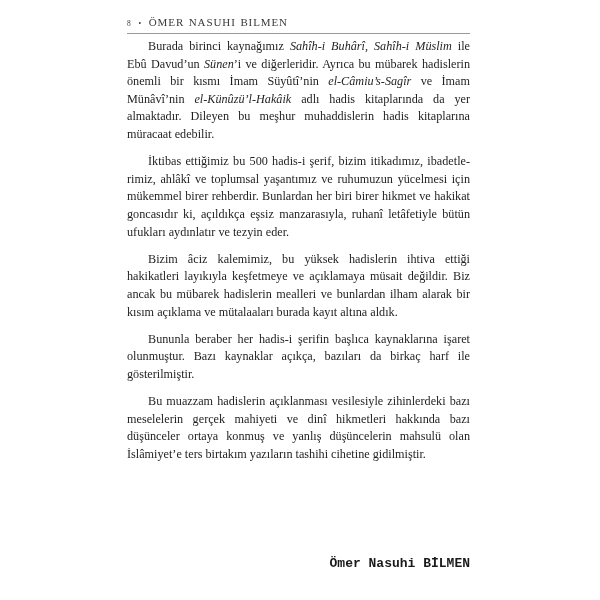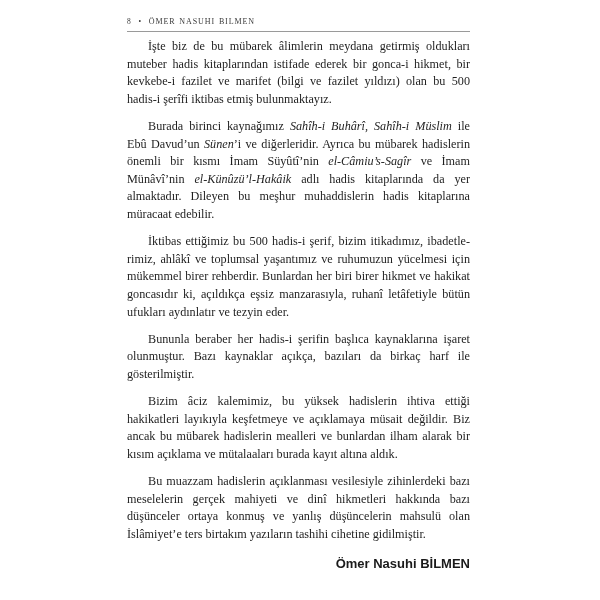--- a/index.html
+++ b/index.html
@@ -11,7 +11,7 @@
     color:#3a3a3a; padding-bottom:3px; border-bottom:1px solid #9a9a9a;
     white-space:nowrap;
   }
-  .running-head .sc { font-variant:small-caps; text-transform:lowercase; font-size:12px; }
+  .running-head .sc { font-variant:small-caps; text-transform:lowercase; font-size:15px; }
   .body {
     position:absolute; left:0; top:38px; width:343px;
     font-family:"Liberation Serif", serif; font-size:12.2px; line-height:17.6px;

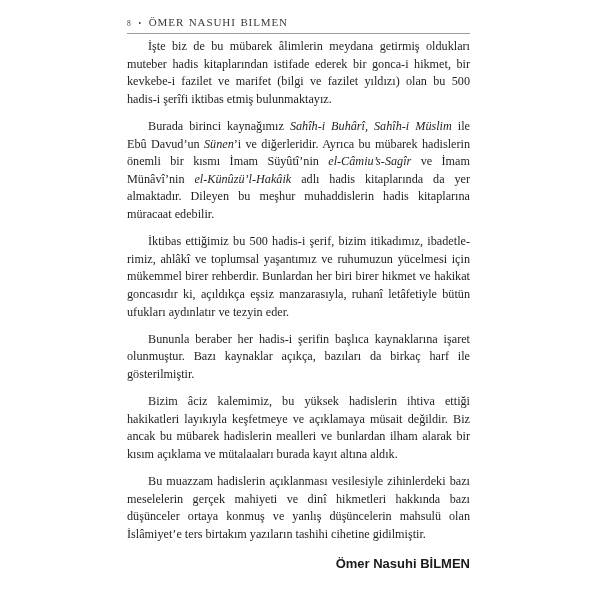--- a/index.html
+++ b/index.html
@@ -36,7 +36,6 @@
   </div>
 
   <div class="body" id="body-text">
-      <p><span>İşte biz de bu mübarek âlimlerin meydana getirmiş oldukları mute­ber hadis kitaplarından istifade ederek bir gonca-i hikmet, bir kevkebe-i fazilet ve marifet (bilgi ve fazilet yıldızı) olan bu 500 hadis-i şerîfi iktibas etmiş bulunmaktayız.</span></p>
       <p><span>Burada birinci kaynağımız </span><em>Sahîh-i Buhârî, Sahîh-i Müslim</em><span> ile Ebû Davud’un </span><em>Sünen</em><span>’i ve diğerleridir. Ayrıca bu mübarek hadislerin önem­li bir kısmı İmam Süyûtî’nin </span><em>el-Câmiu’s-Sagîr</em><span> ve İmam Münâvî’nin </span><em>el-Künûzü’l-Hakâik</em><span> adlı hadis kitaplarında da yer almaktadır. Dileyen bu meşhur muhaddislerin hadis kitaplarına müracaat edebilir.</span></p>
       <p><span>İktibas ettiğimiz bu 500 hadis-i şerif, bizim itikadımız, ibadetle­rimiz, ahlâkî ve toplumsal yaşantımız ve ruhumuzun yücelmesi için mükemmel birer rehberdir. Bunlardan her biri birer hikmet ve haki­kat goncasıdır ki, açıldıkça eşsiz manzarasıyla, ruhanî letâfetiyle bütün ufukları aydınlatır ve tezyin eder.</span></p>
       <p><span>Bununla beraber her hadis-i şerifin başlıca kaynaklarına işaret olun­muştur. Bazı kaynaklar açıkça, bazıları da birkaç harf ile gösterilmiştir.</span></p>

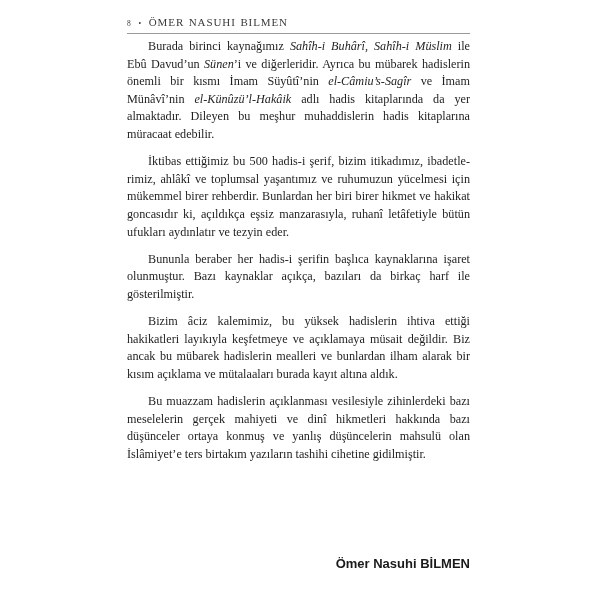--- a/index.html
+++ b/index.html
@@ -38,8 +38,8 @@
   <div class="body" id="body-text">
       <p><span>Burada birinci kaynağımız </span><em>Sahîh-i Buhârî, Sahîh-i Müslim</em><span> ile Ebû Davud’un </span><em>Sünen</em><span>’i ve diğerleridir. Ayrıca bu mübarek hadislerin önem­li bir kısmı İmam Süyûtî’nin </span><em>el-Câmiu’s-Sagîr</em><span> ve İmam Münâvî’nin </span><em>el-Künûzü’l-Hakâik</em><span> adlı hadis kitaplarında da yer almaktadır. Dileyen bu meşhur muhaddislerin hadis kitaplarına müracaat edebilir.</span></p>
       <p><span>İktibas ettiğimiz bu 500 hadis-i şerif, bizim itikadımız, ibadetle­rimiz, ahlâkî ve toplumsal yaşantımız ve ruhumuzun yücelmesi için mükemmel birer rehberdir. Bunlardan her biri birer hikmet ve haki­kat goncasıdır ki, açıldıkça eşsiz manzarasıyla, ruhanî letâfetiyle bütün ufukları aydınlatır ve tezyin eder.</span></p>
+      <p><span>Bizim âciz kalemimiz, bu yüksek hadislerin ihtiva ettiği hakikatleri layıkıyla keşfetmeye ve açıklamaya müsait değildir. Biz ancak bu müba­rek hadislerin mealleri ve bunlardan ilham alarak bir kısım açıklama ve mütalaaları burada kayıt altına aldık.</span></p>
       <p><span>Bununla beraber her hadis-i şerifin başlıca kaynaklarına işaret olun­muştur. Bazı kaynaklar açıkça, bazıları da birkaç harf ile gösterilmiştir.</span></p>
-      <p><span>Bizim âciz kalemimiz, bu yüksek hadislerin ihtiva ettiği hakikatleri layıkıyla keşfetmeye ve açıklamaya müsait değildir. Biz ancak bu müba­rek hadislerin mealleri ve bunlardan ilham alarak bir kısım açıklama ve mütalaaları burada kayıt altına aldık.</span></p>
       <p><span>Bu muazzam hadislerin açıklanması vesilesiyle zihinlerdeki bazı meselelerin gerçek mahiyeti ve dinî hikmetleri hakkında bazı düşünce­ler ortaya konmuş ve yanlış düşüncelerin mahsulü olan İslâmiyet’e ters birtakım yazıların tashihi cihetine gidilmiştir.</span></p>
     </div>
 

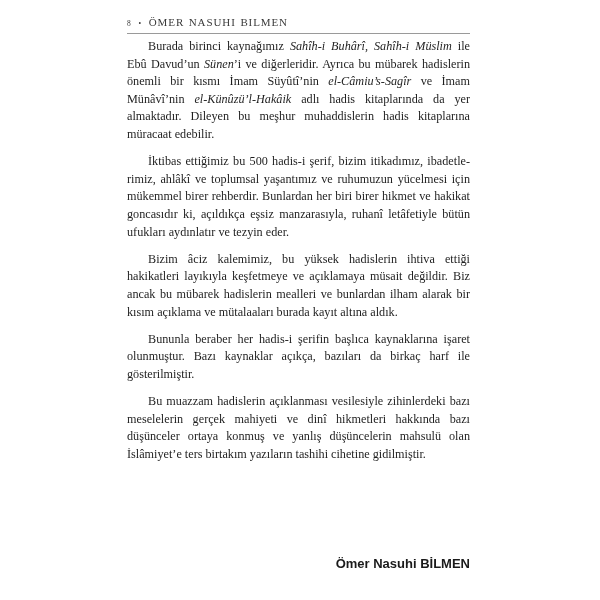--- a/index.html
+++ b/index.html
@@ -21,7 +21,7 @@
   .body p em { }
   .signature {
     position:absolute; right:0; top:556px;
-    font-family:Liberation Sans, sans-serif; font-size:13px; font-weight:bold;
+    font-family:Liberation Mono, monospace; font-size:13px; font-weight:bold;
     color:#1a1a1a; white-space:nowrap;
   }
 </style>

